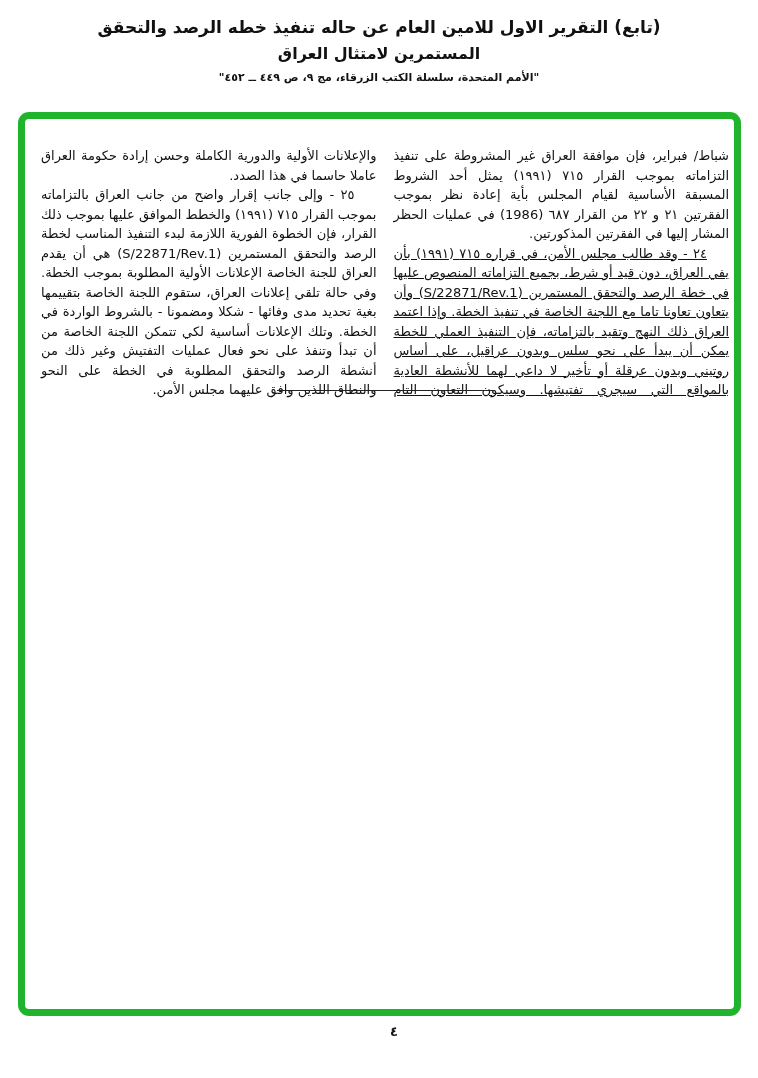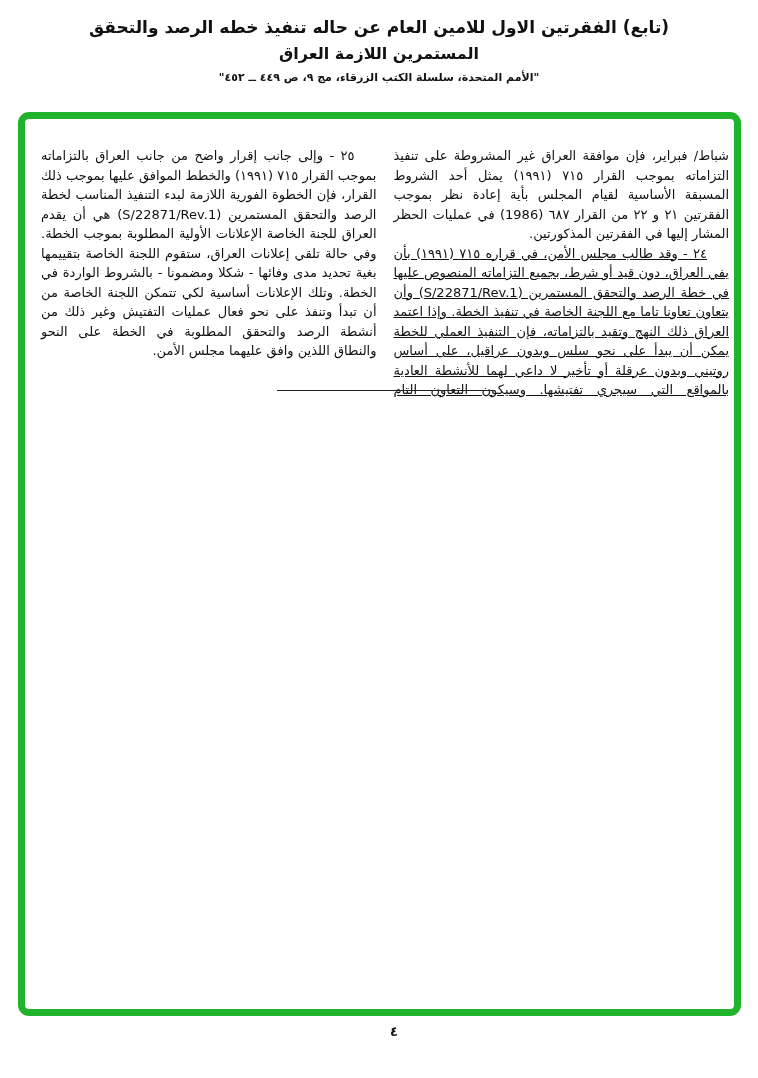--- a/index.html
+++ b/index.html
@@ -99,7 +99,7 @@
 <div class="page">
 
   <div class="header">
-    <div class="title-line1">(تابع) الفقرتين الاول للامين العام عن حاله تنفيذ خطه الرصد والتحقق</div>
+    <div class="title-line1">(تابع) التقرير الاول للامين العام عن حاله تنفيذ خطه الرصد والتحقق</div>
     <div class="title-line2">المستمرين اللازمة العراق</div>
     <div class="citation">"الأمم المتحدة، سلسلة الكتب الزرقاء، مج ٩، ص ٤٤٩ ــ ٤٥٢"</div>
   </div>

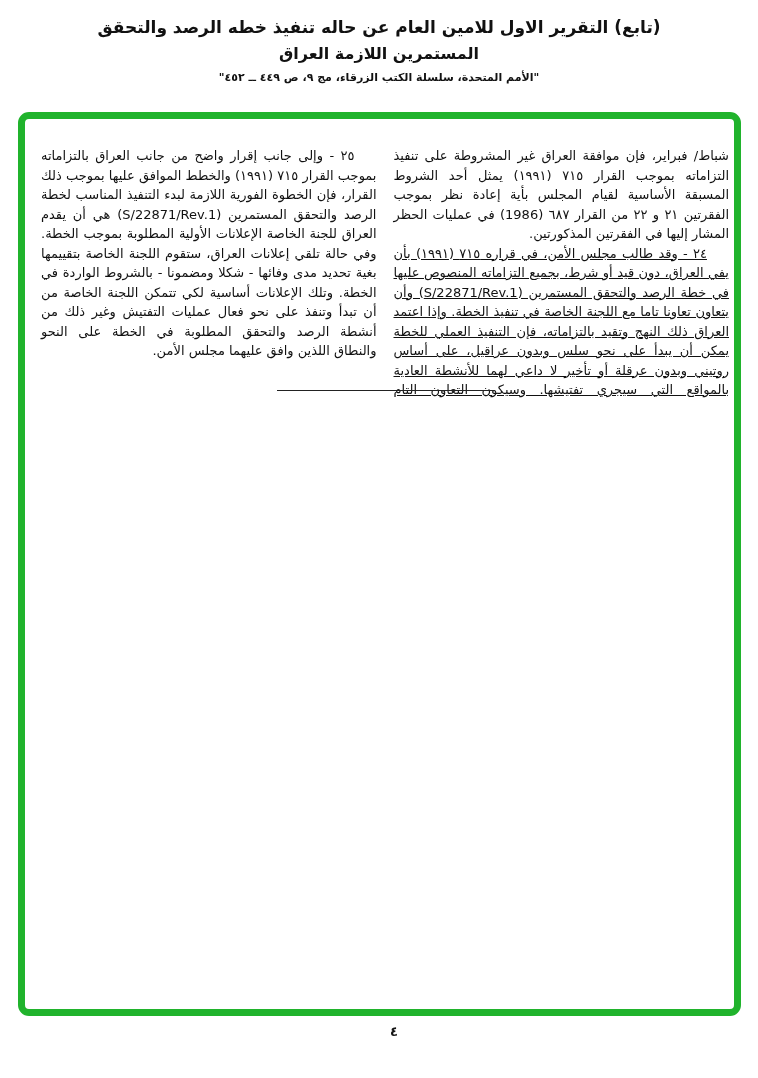--- a/index.html
+++ b/index.html
@@ -100,7 +100,7 @@
 
   <div class="header">
     <div class="title-line1">(تابع) التقرير الاول للامين العام عن حاله تنفيذ خطه الرصد والتحقق</div>
-    <div class="title-line2">المستمرين اللازمة العراق</div>
+    <div class="title-line2">المستمرين لامتثال العراق</div>
     <div class="citation">"الأمم المتحدة، سلسلة الكتب الزرقاء، مج ٩، ص ٤٤٩ ــ ٤٥٢"</div>
   </div>
 

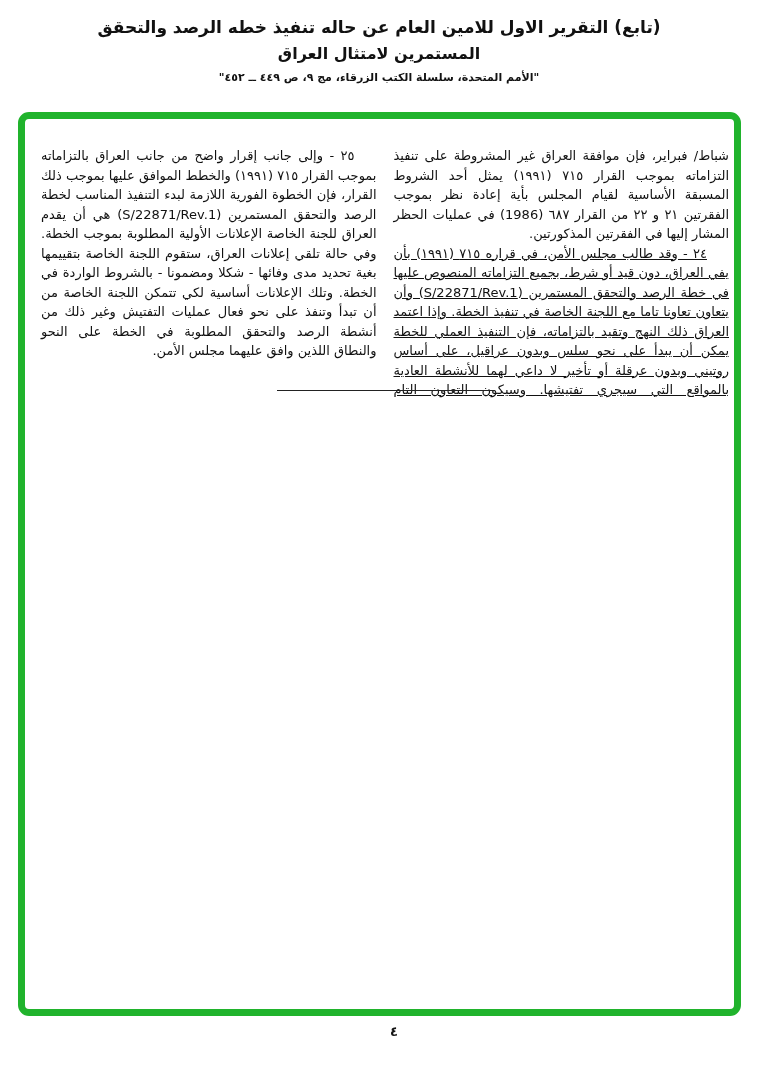--- a/index.html
+++ b/index.html
@@ -111,6 +111,7 @@
         <p class="para-numbered stretch-last">٢٤ -  وقد طالب مجلس الأمن، في قراره ٧١٥ (١٩٩١) بأن يفي العراق، دون قيد أو شرط، بجميع التزاماته المنصوص عليها في خطة الرصد والتحقق المستمرين (S/22871/Rev.1) وأن يتعاون تعاونا تاما مع اللجنة الخاصة في تنفيذ الخطة. وإذا اعتمد العراق ذلك النهج وتقيد بالتزاماته، فإن التنفيذ العملي للخطة يمكن أن يبدأ على نحو سلس وبدون عراقيل، على أساس روتيني وبدون عرقلة أو تأخير لا داعي لهما للأنشطة العادية بالمواقع التي سيجري تفتيشها. وسيكون التعاون التام</p>
       </div>
       <div class="col">
+        <p>والإعلانات الأولية والدورية الكاملة وحسن إرادة حكومة العراق عاملا حاسما في هذا الصدد.</p>
         <p class="para-numbered">٢٥ -  وإلى جانب إقرار واضح من جانب العراق بالتزاماته بموجب القرار ٧١٥ (١٩٩١) والخطط الموافق عليها بموجب ذلك القرار، فإن الخطوة الفورية اللازمة لبدء التنفيذ المناسب لخطة الرصد والتحقق المستمرين (S/22871/Rev.1) هي أن يقدم العراق للجنة الخاصة الإعلانات الأولية المطلوبة بموجب الخطة. وفي حالة تلقي إعلانات العراق، ستقوم اللجنة الخاصة بتقييمها بغية تحديد مدى وفائها - شكلا ومضمونا - بالشروط الواردة في الخطة. وتلك الإعلانات أساسية لكي تتمكن اللجنة الخاصة من أن تبدأ وتنفذ على نحو فعال عمليات التفتيش وغير ذلك من أنشطة الرصد والتحقق المطلوبة في الخطة على النحو والنطاق اللذين وافق عليهما مجلس الأمن.</p>
       </div>
     </div>

